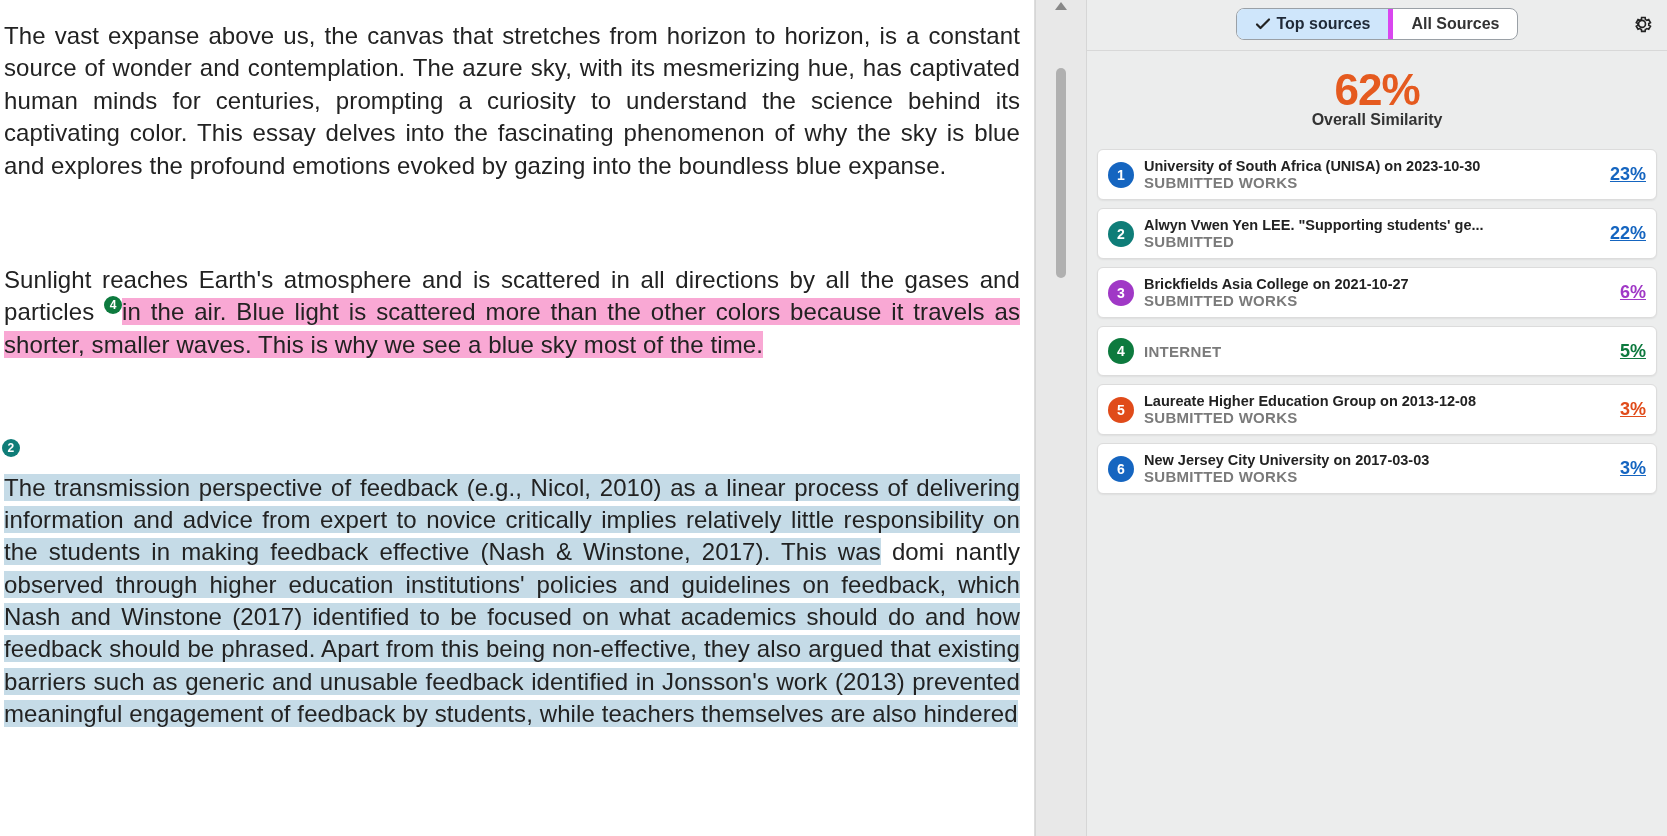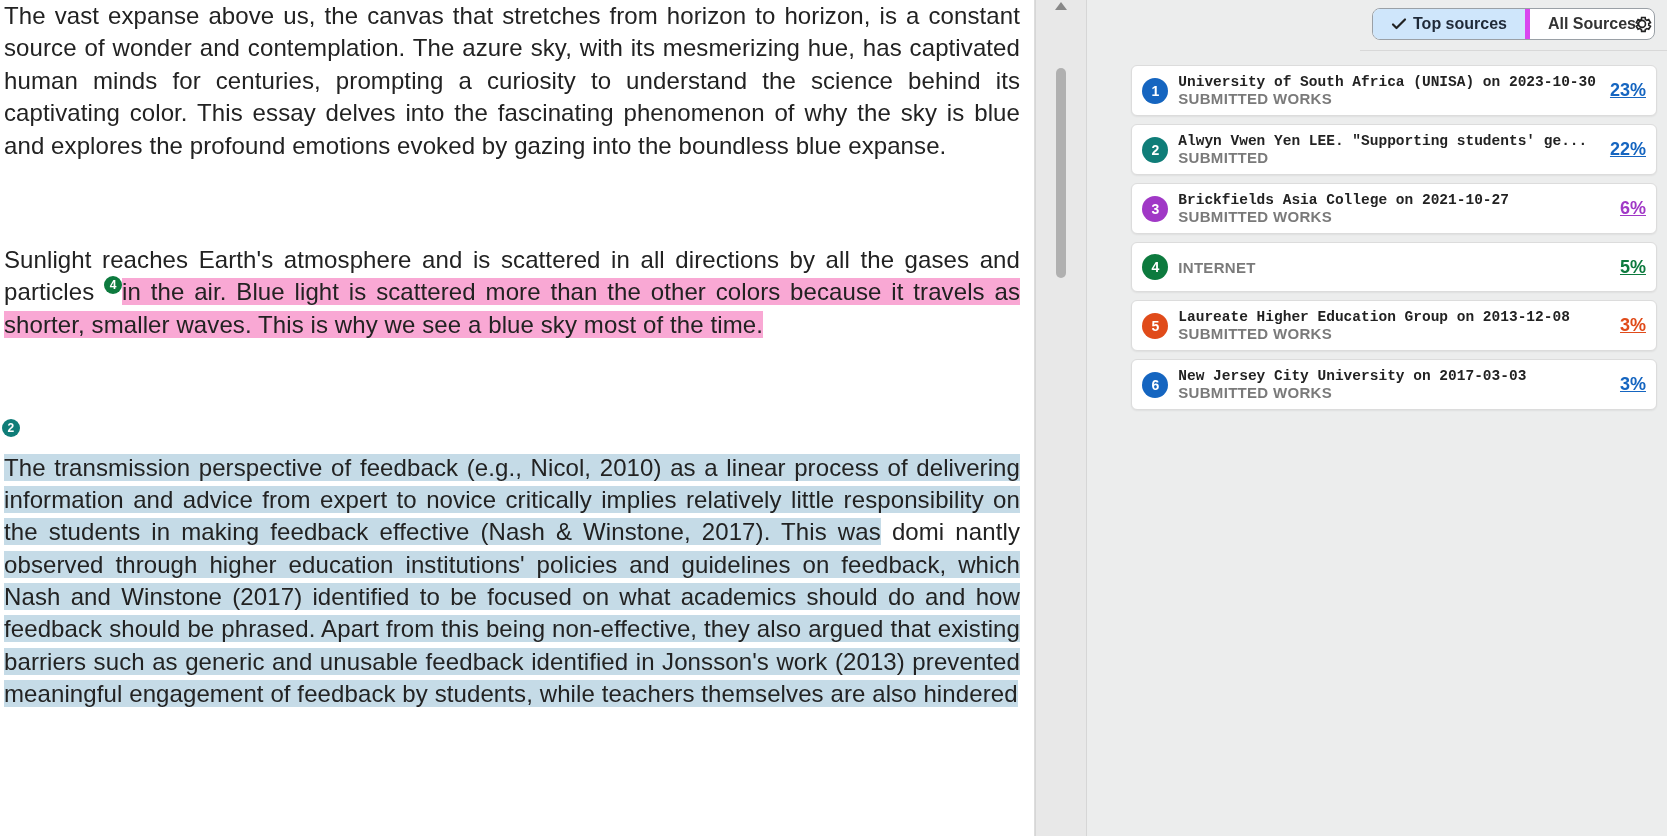--- a/index.html
+++ b/index.html
@@ -16,7 +16,7 @@
     position: relative;
   }
   .doc-inner {
-    padding: 0 14px 0 4px;
+    padding: 20px 14px 0 4px;
     font-size: 24px;
     line-height: 1.35;
     color: #222;

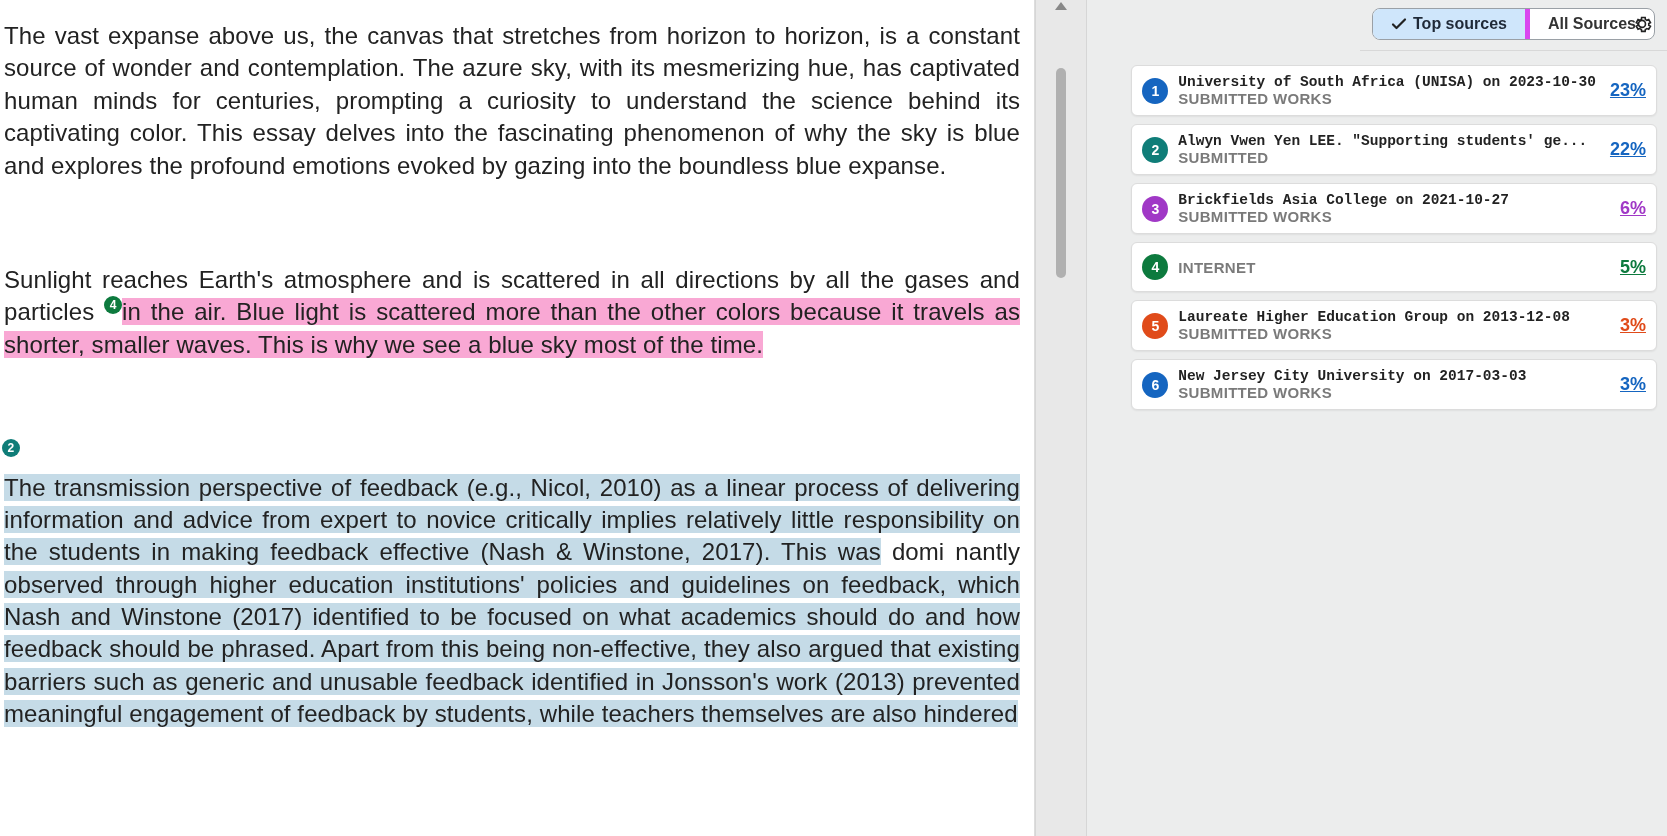--- a/index.html
+++ b/index.html
@@ -98,7 +98,6 @@
     display: flex;
     flex-direction: column;
     overflow: hidden;
-    align-items: flex-end;
   }
   .topbar {
     display: flex;

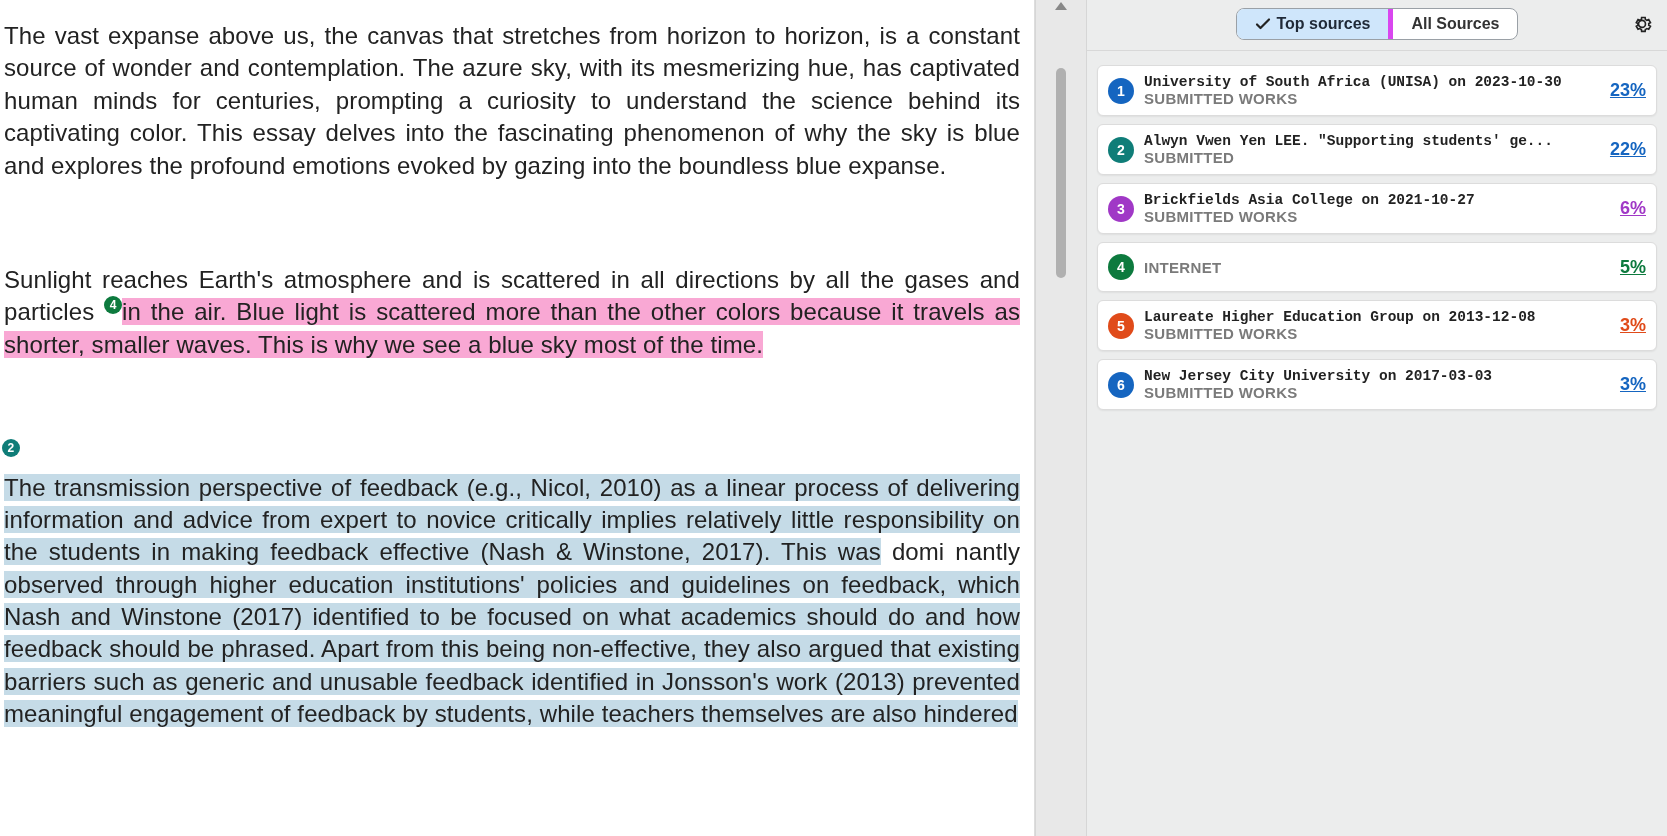--- a/index.html
+++ b/index.html
@@ -278,6 +278,10 @@
     </div>
   </div>
 
+  <div class="score-wrap">
+    <div class="score-pct">62%</div>
+    <div class="score-label">Overall Similarity</div>
+  </div>
 
   <div class="src-list">
 

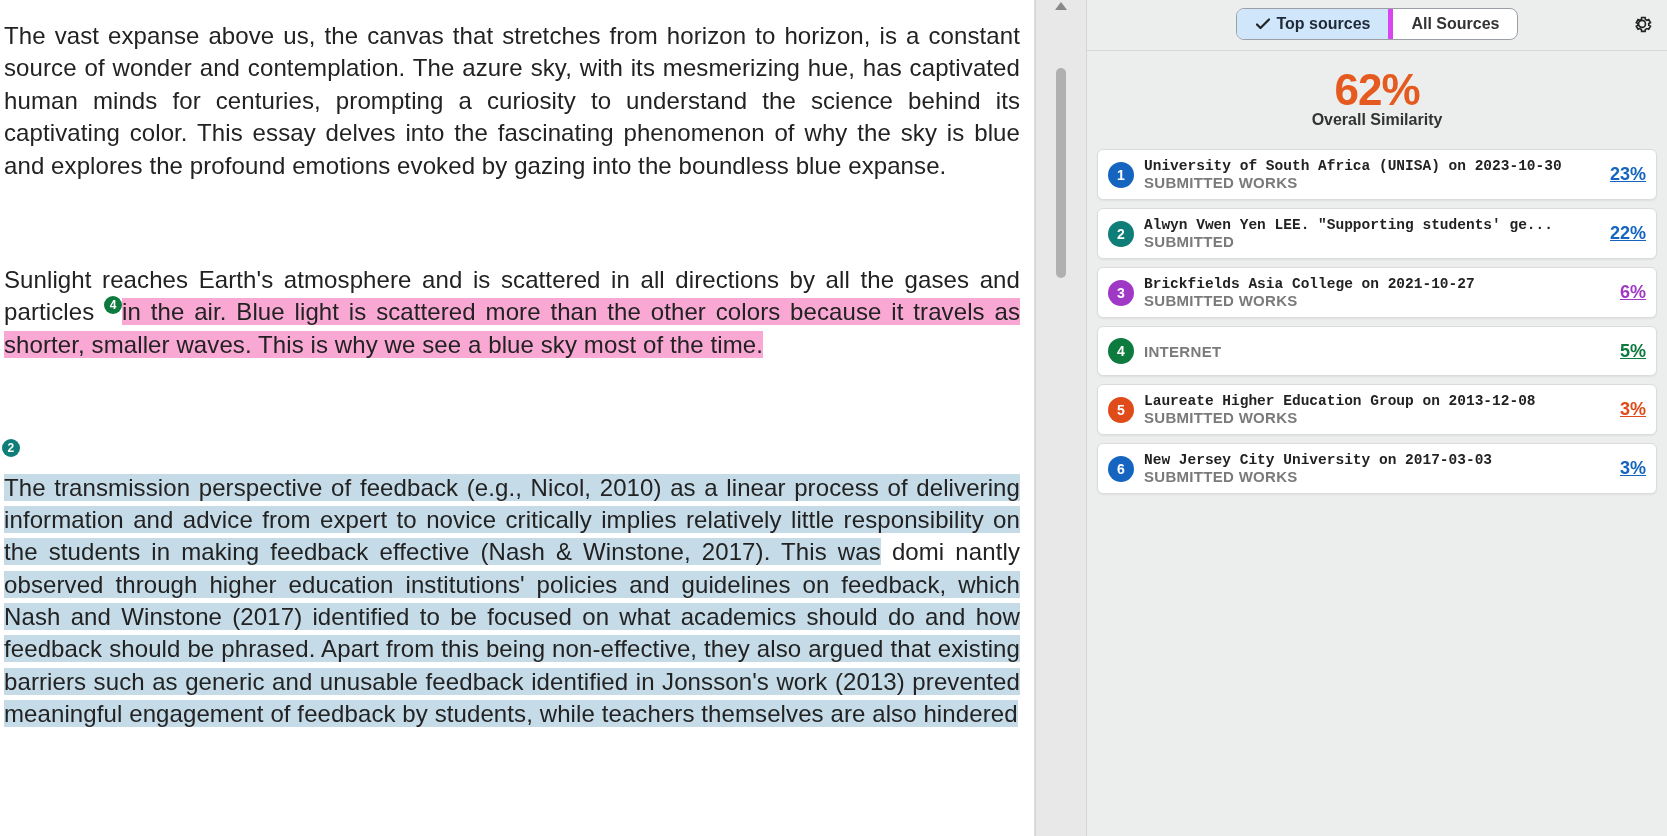--- a/index.html
+++ b/index.html
@@ -205,7 +205,6 @@
     white-space: nowrap;
     overflow: hidden;
     text-overflow: ellipsis;
-    font-family: Liberation Mono, monospace;
   }
   .src-sub {
     font-size: 15px;

